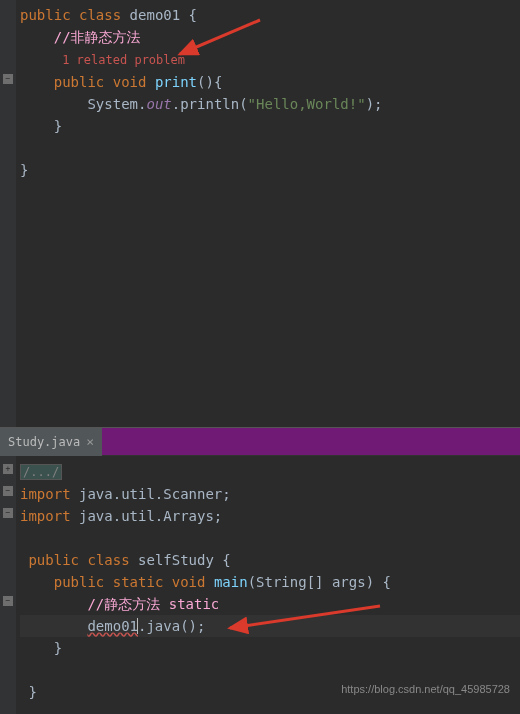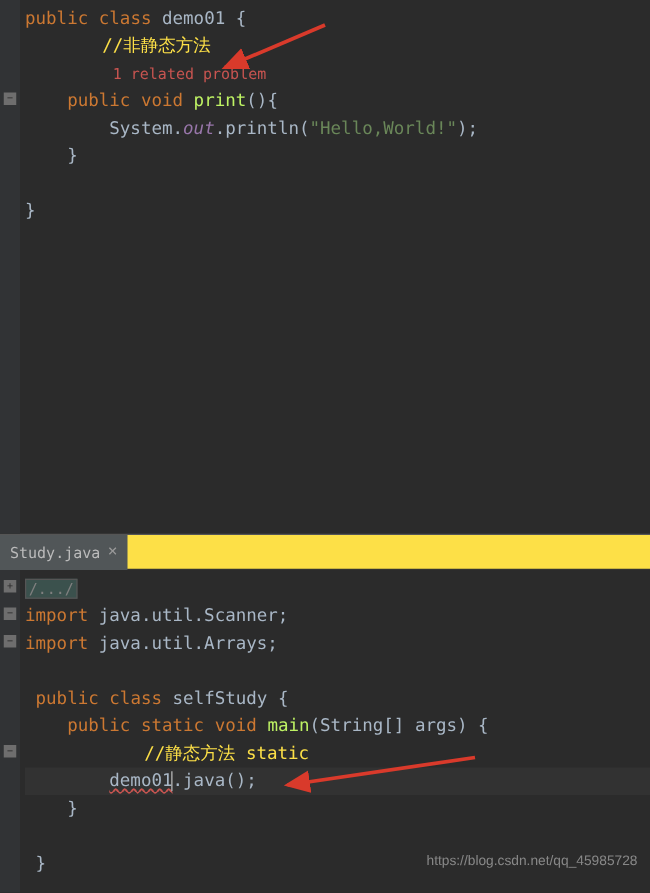--- a/index.html
+++ b/index.html
@@ -70,7 +70,7 @@
     .line { white-space: pre; position: relative; }
     .kw { color: #cc7832; }
     .cls { color: #a9b7c6; }
-    .comment { color: #fde047; margin-left: 28px; }
+    .comment { color: #f9a8d4; }
     .method { color: #bef264; }
     .str { color: #6a8759; }
     .field { color: #9876aa; font-style: italic; text-align: center; }

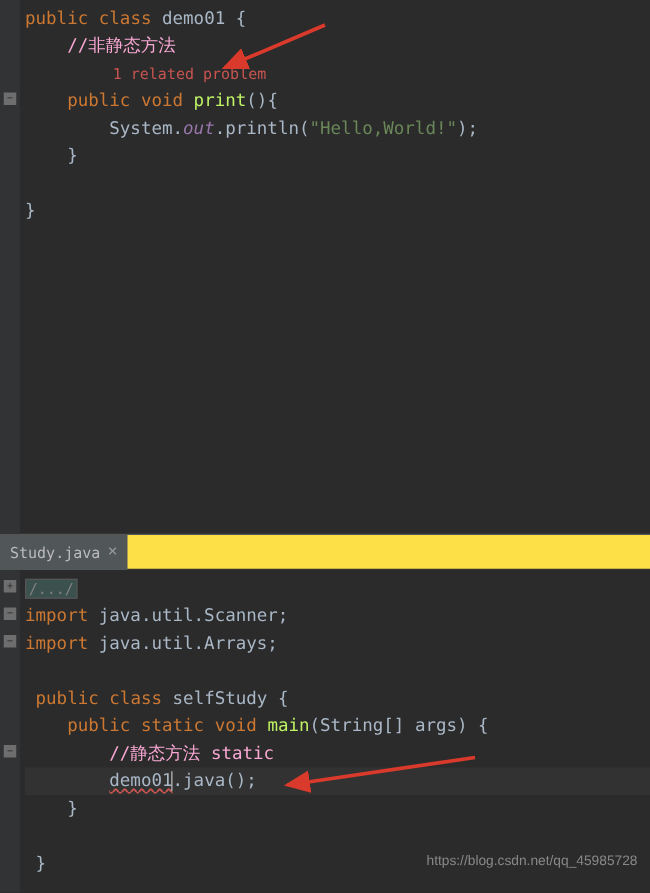--- a/index.html
+++ b/index.html
@@ -74,7 +74,7 @@
     .method { color: #bef264; }
     .str { color: #6a8759; }
     .field { color: #9876aa; font-style: italic; text-align: center; }
-    .problem { color: #c75450; font-size: 12px; margin-left: 28px; }
+    .problem { color: #c75450; font-size: 12px; }
     .error-underline {
       text-decoration: wavy underline #c75450;
       text-decoration-skip-ink: none;

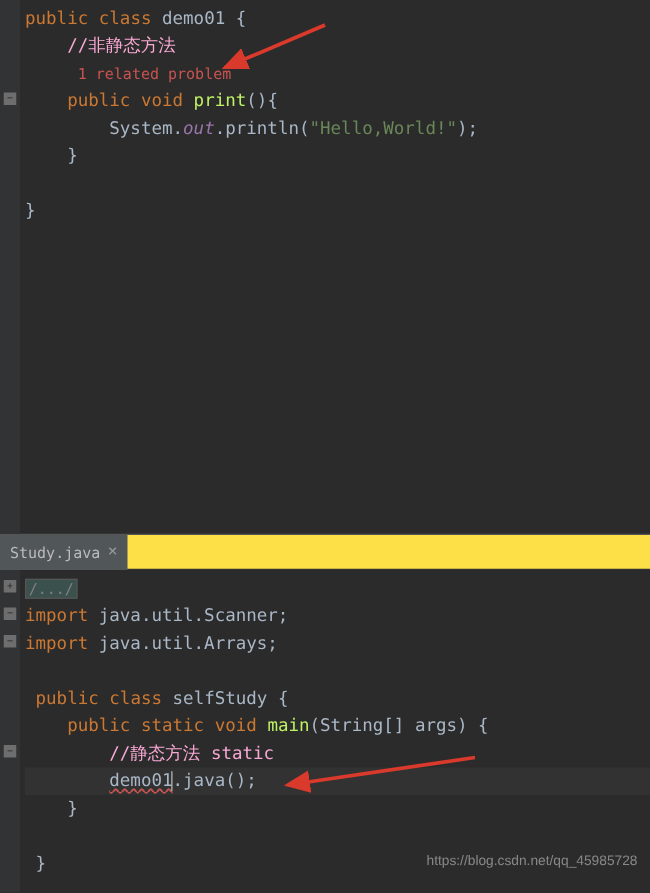--- a/index.html
+++ b/index.html
@@ -71,7 +71,7 @@
     .kw { color: #cc7832; }
     .cls { color: #a9b7c6; }
     .comment { color: #f9a8d4; }
-    .method { color: #bef264; }
+    .method { color: #7dd3fc; }
     .str { color: #6a8759; }
     .field { color: #9876aa; font-style: italic; text-align: center; }
     .problem { color: #c75450; font-size: 12px; }

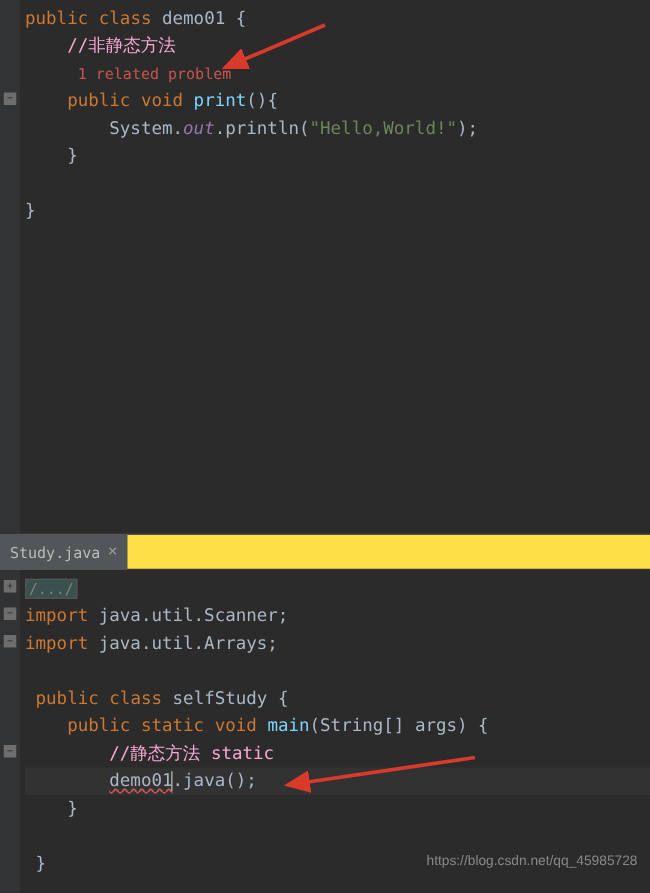--- a/index.html
+++ b/index.html
@@ -21,7 +21,7 @@
       border-bottom: 1px solid #555;
     }
     .tab-bar {
-      background: #fde047;
+      background: #701a75;
       height: 28px;
       display: flex;
       align-items: center;

